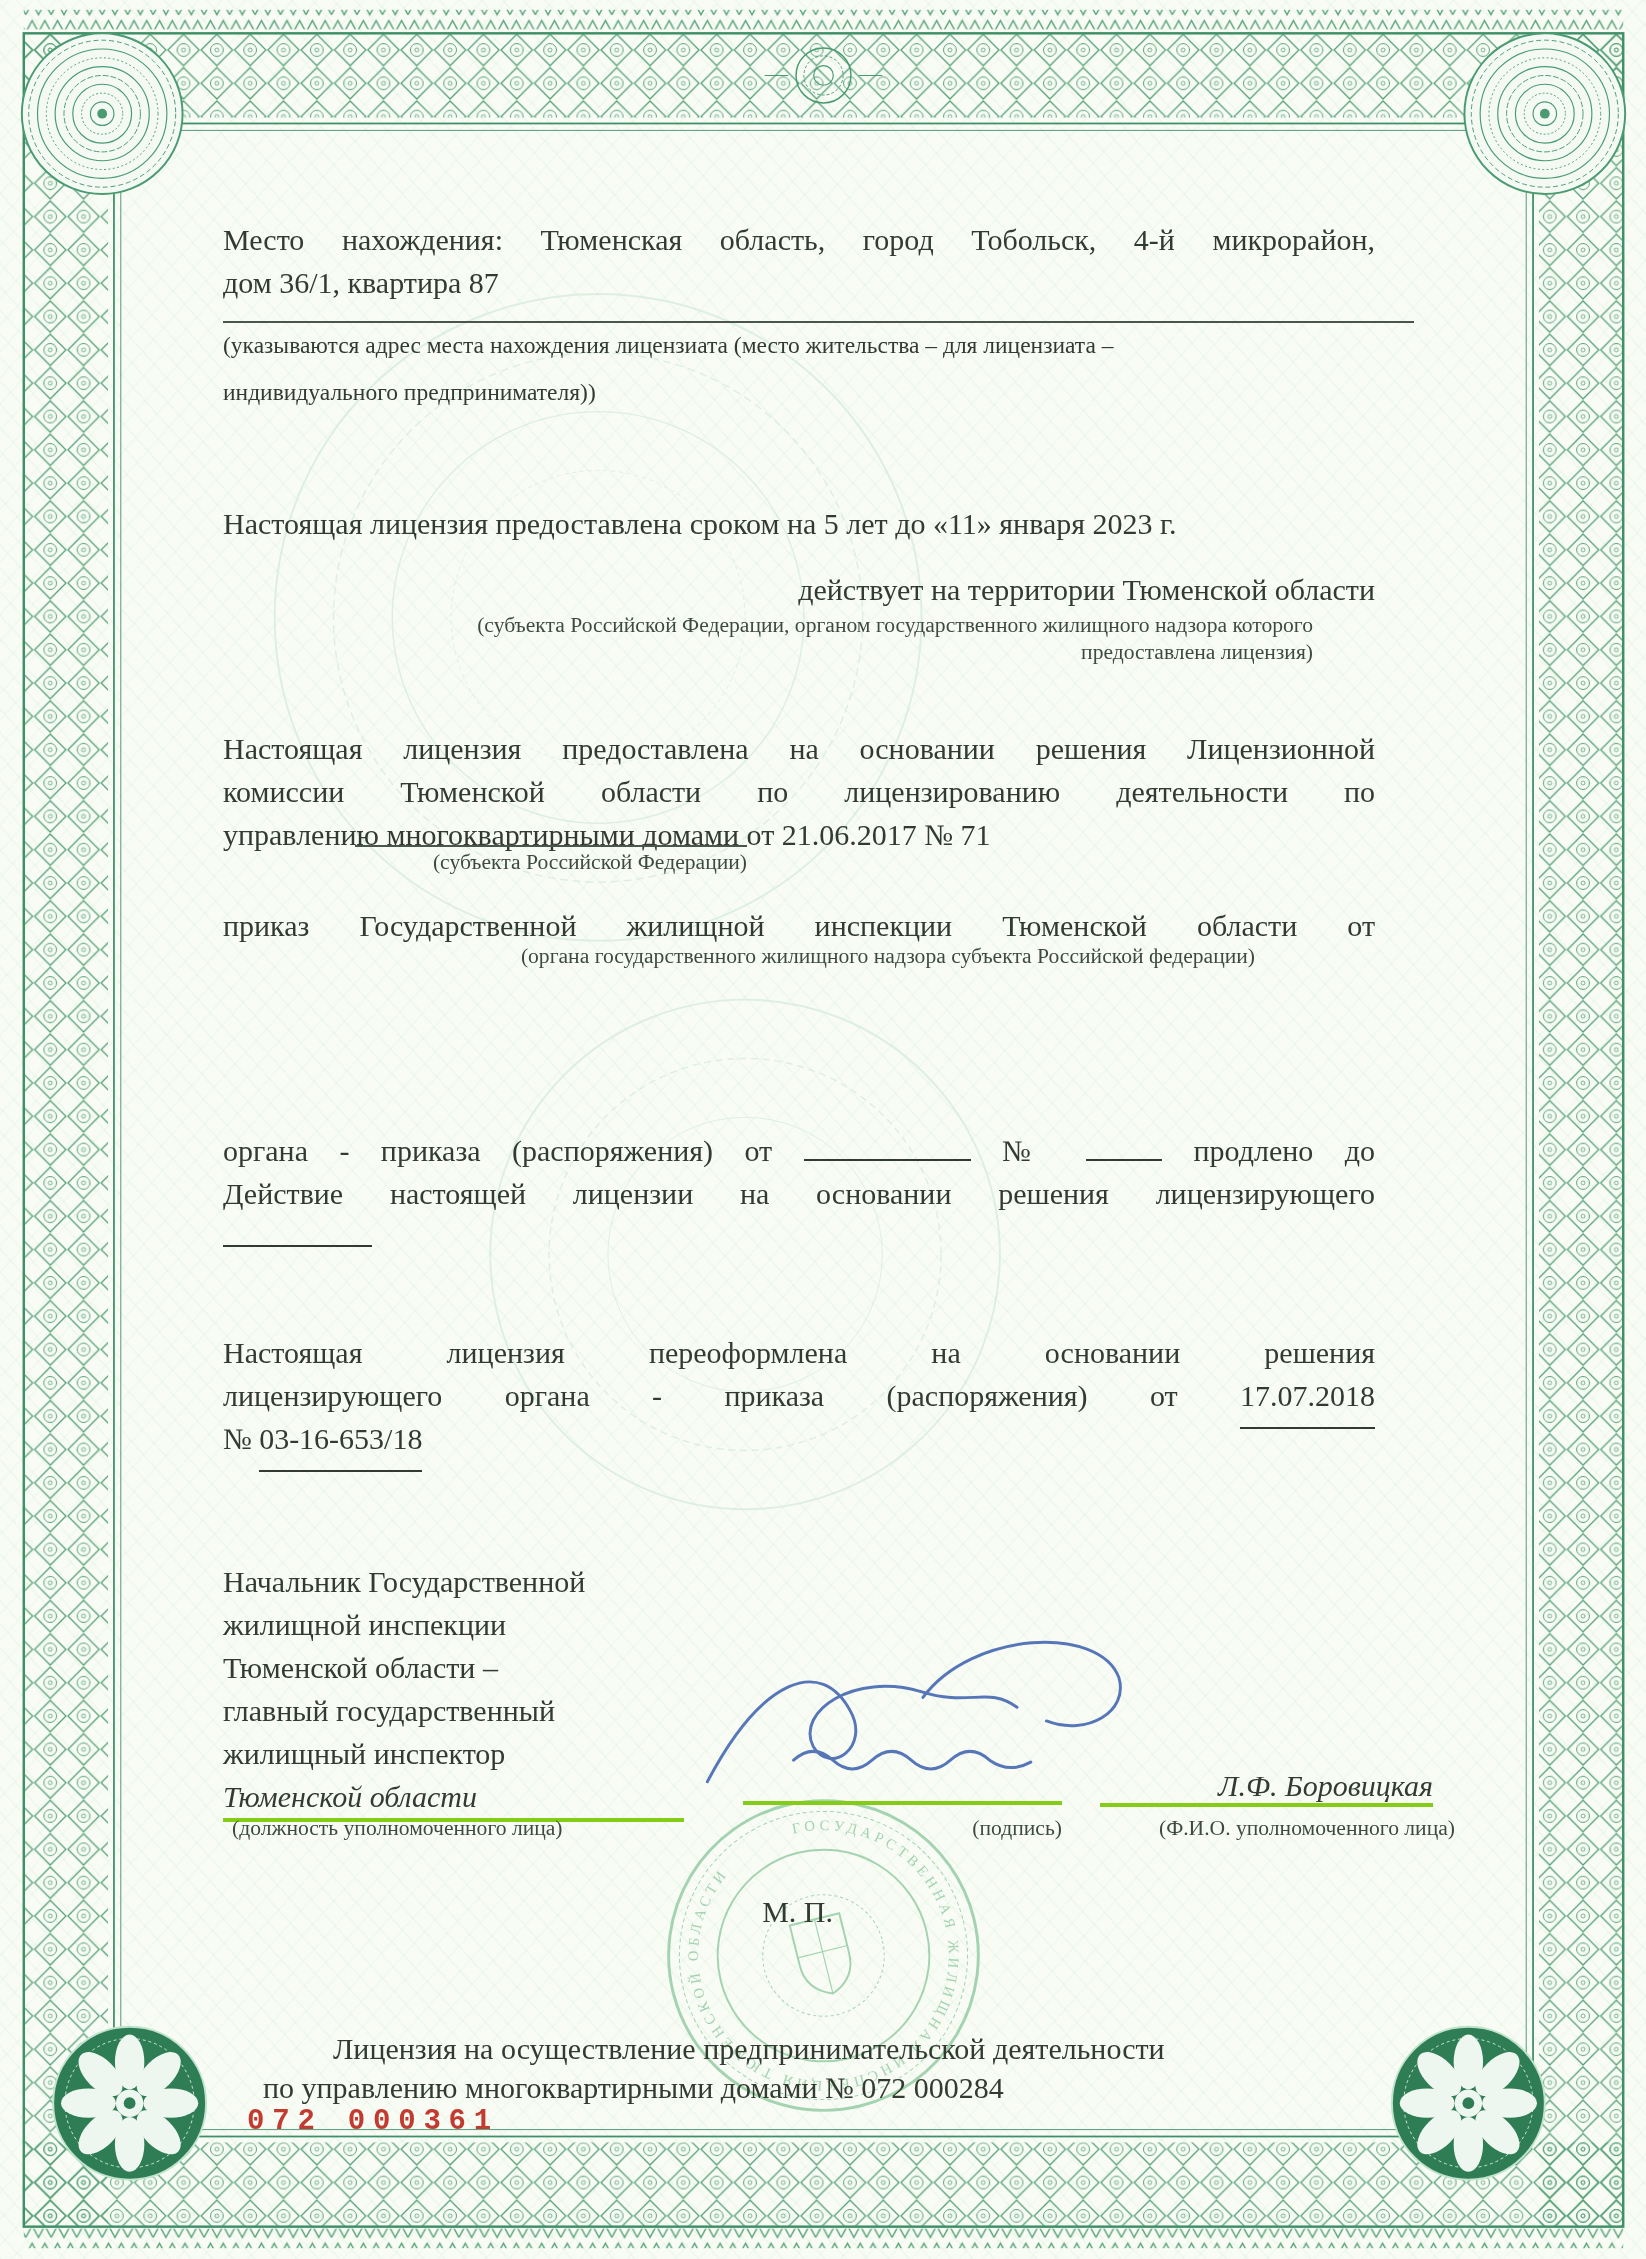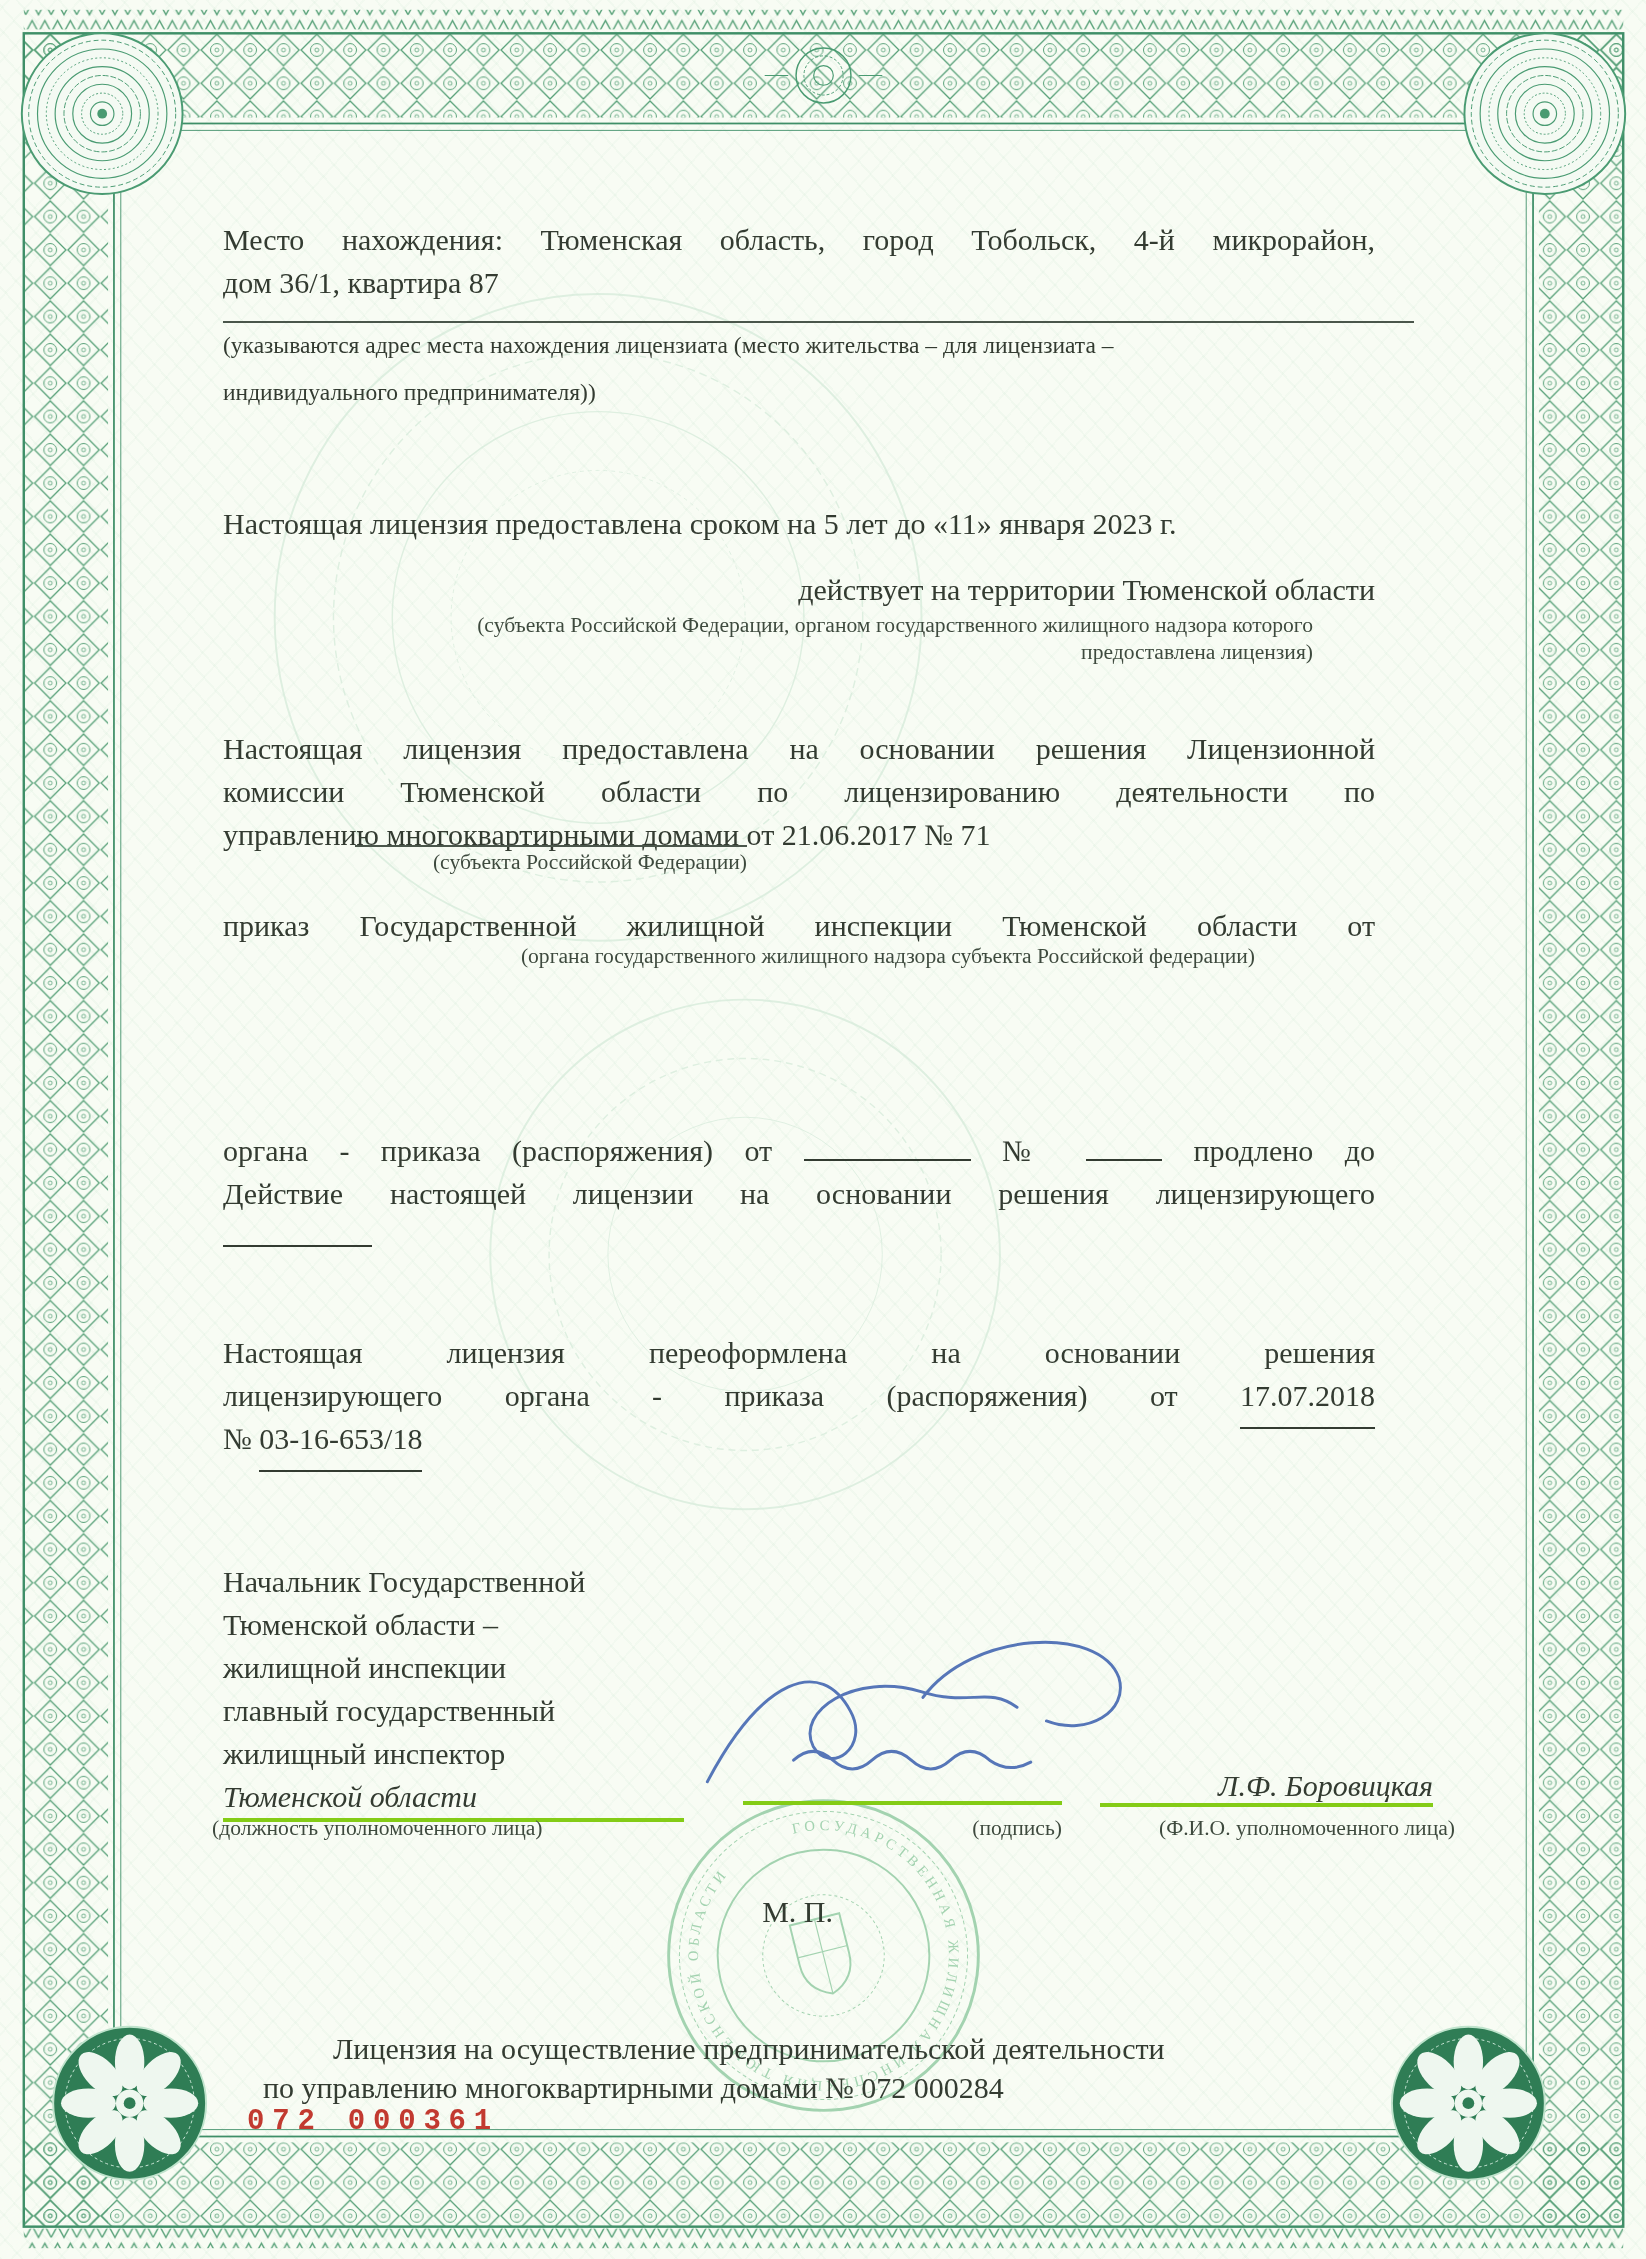--- a/index.html
+++ b/index.html
@@ -199,8 +199,8 @@
 
   <div class="txt fs-body" style="left:223px; top:1560px; width:461px;">
     <div>Начальник Государственной</div>
+    <div>жилищной инспекции</div>
     <div>Тюменской области –</div>
-    <div>жилищной инспекции</div>
     <div>главный государственный</div>
     <div>жилищный инспектор</div>
     <div class="underline-box">Тюменской области</div>

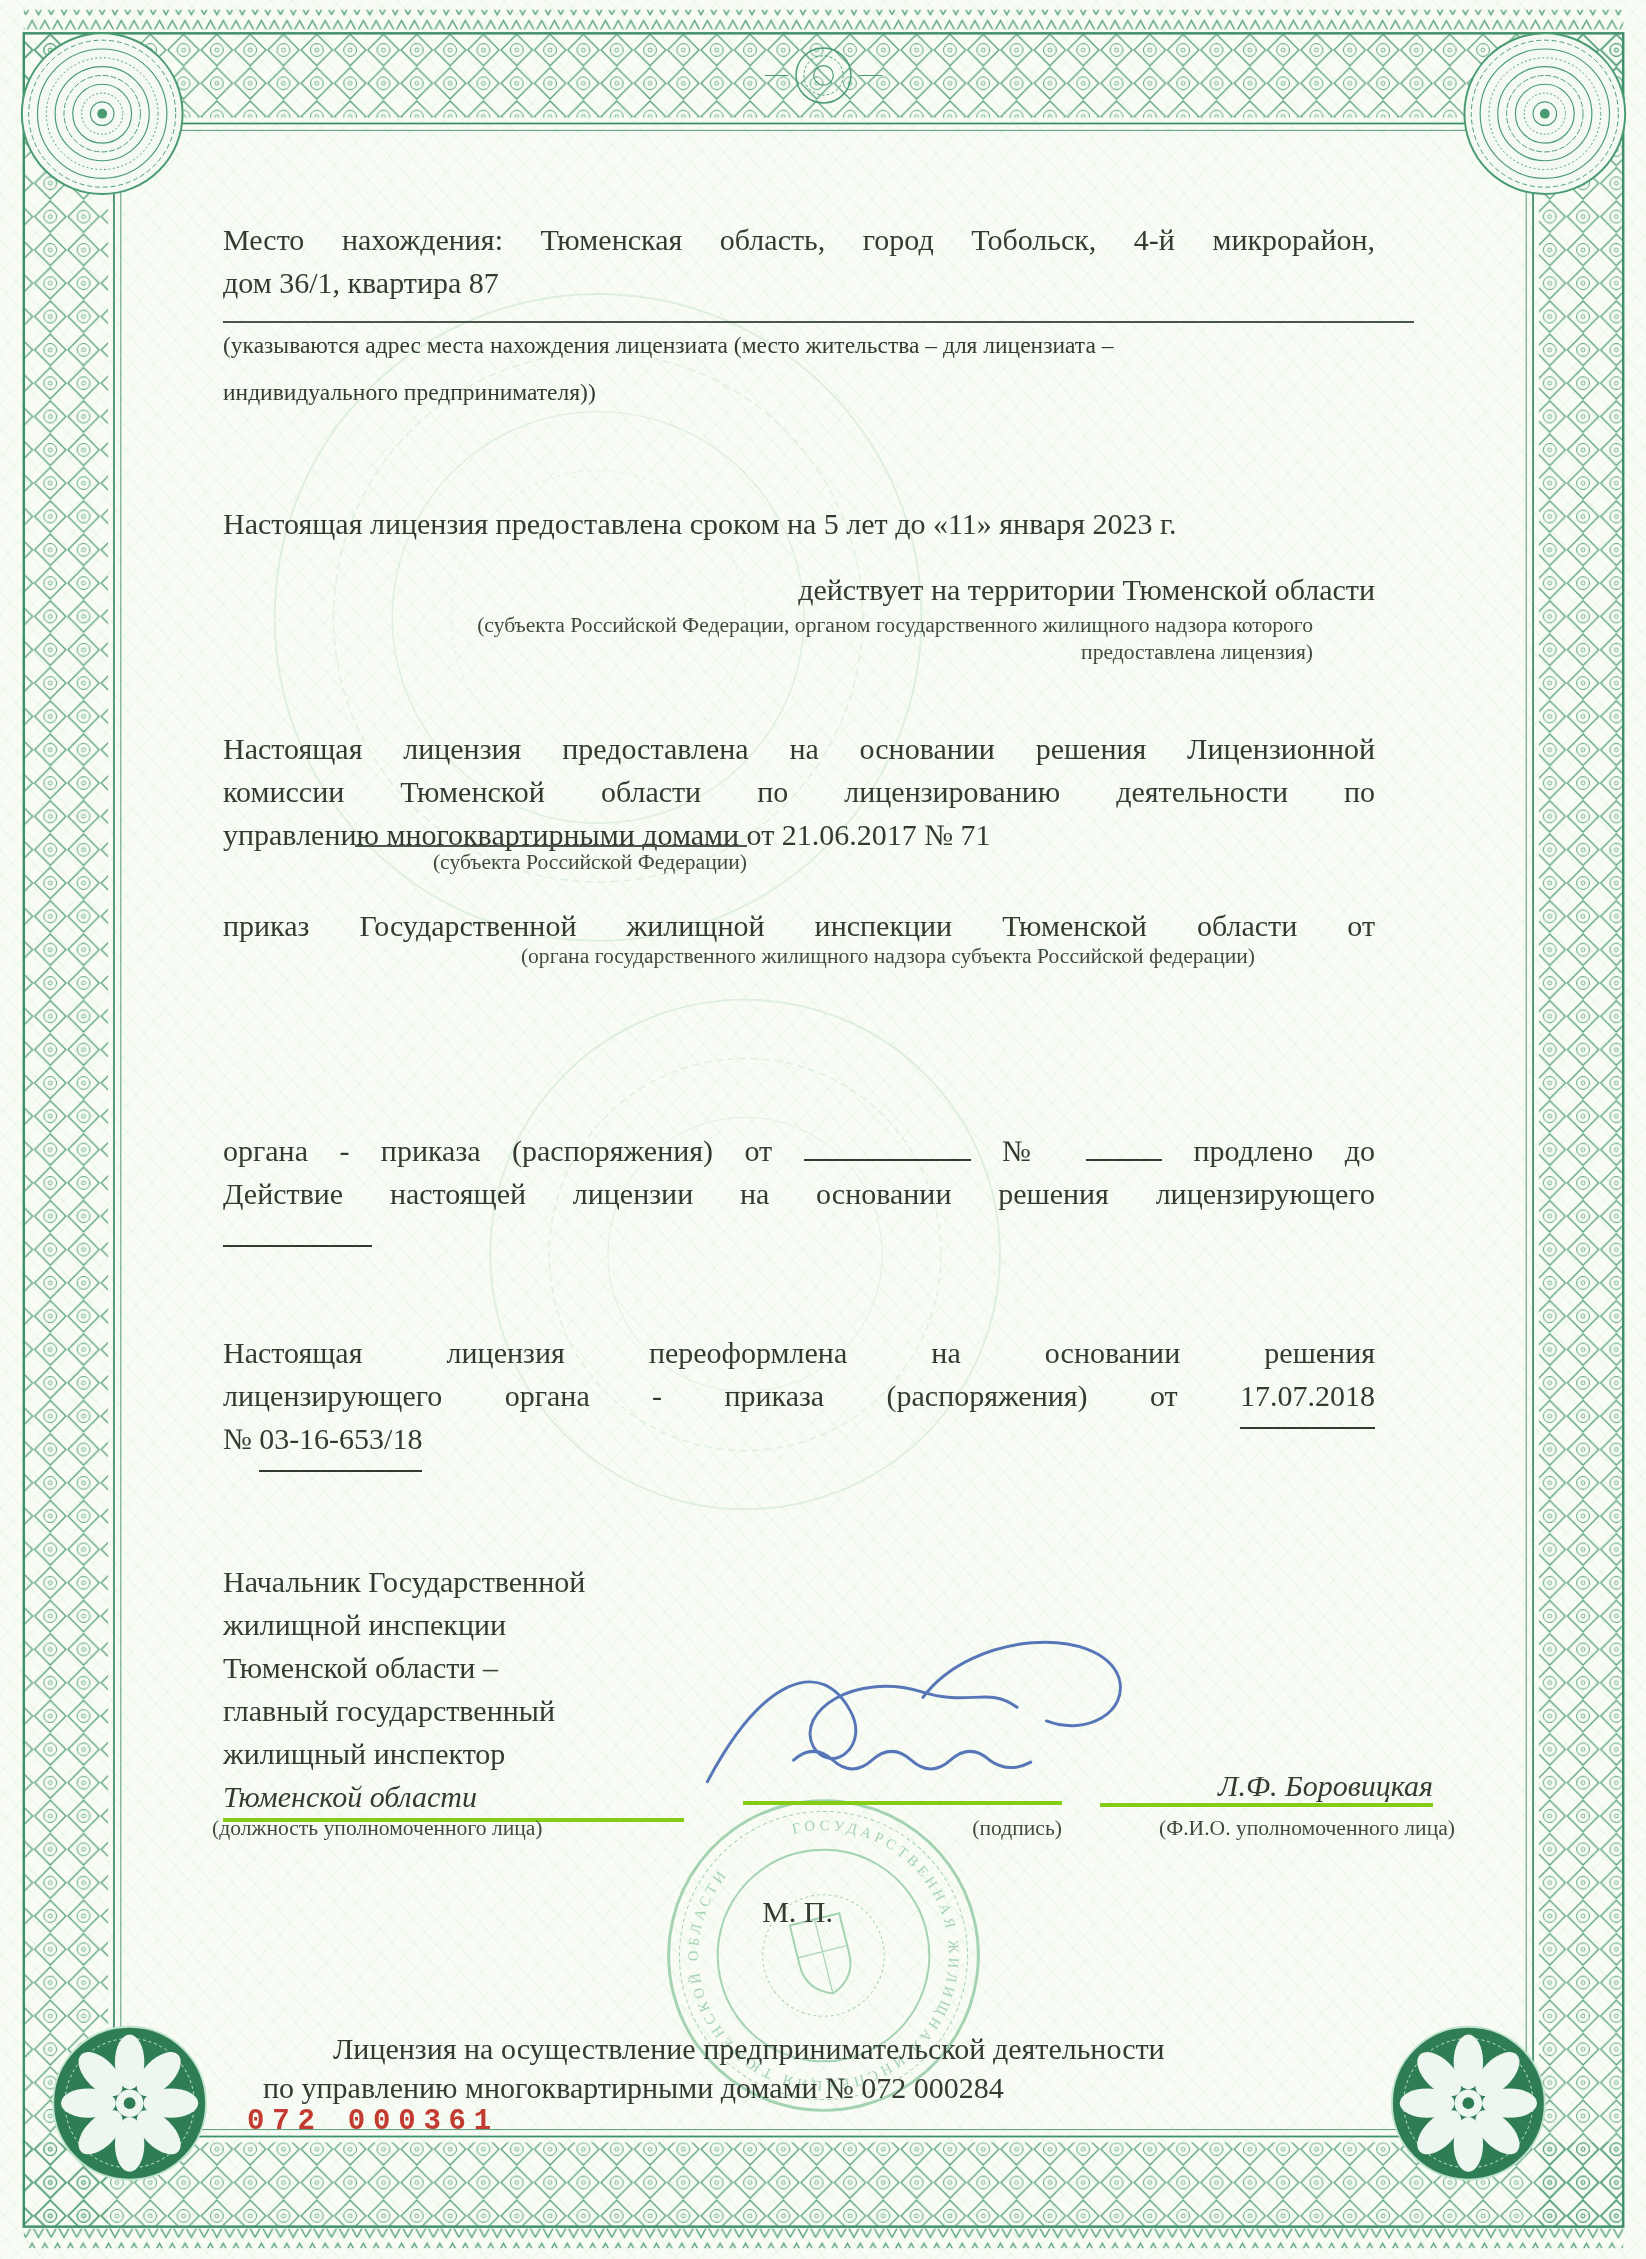--- a/index.html
+++ b/index.html
@@ -205,7 +205,7 @@
     <div>жилищный инспектор</div>
     <div class="underline-box">Тюменской области</div>
   </div>
-  <div class="txt fs-cap" style="left:212px; top:1815px; width:461px;">(должность уполномоченного лица)</div>
+  <div class="txt fs-cap" style="left:232px; top:1815px; width:461px;">(должность уполномоченного лица)</div>
 
   <div class="txt underline-box" style="left:743px; top:1764px; width:319px; height:41px;"></div>
   <div class="txt fs-cap center" style="left:743px; top:1815px; width:319px;">(подпись)</div>

